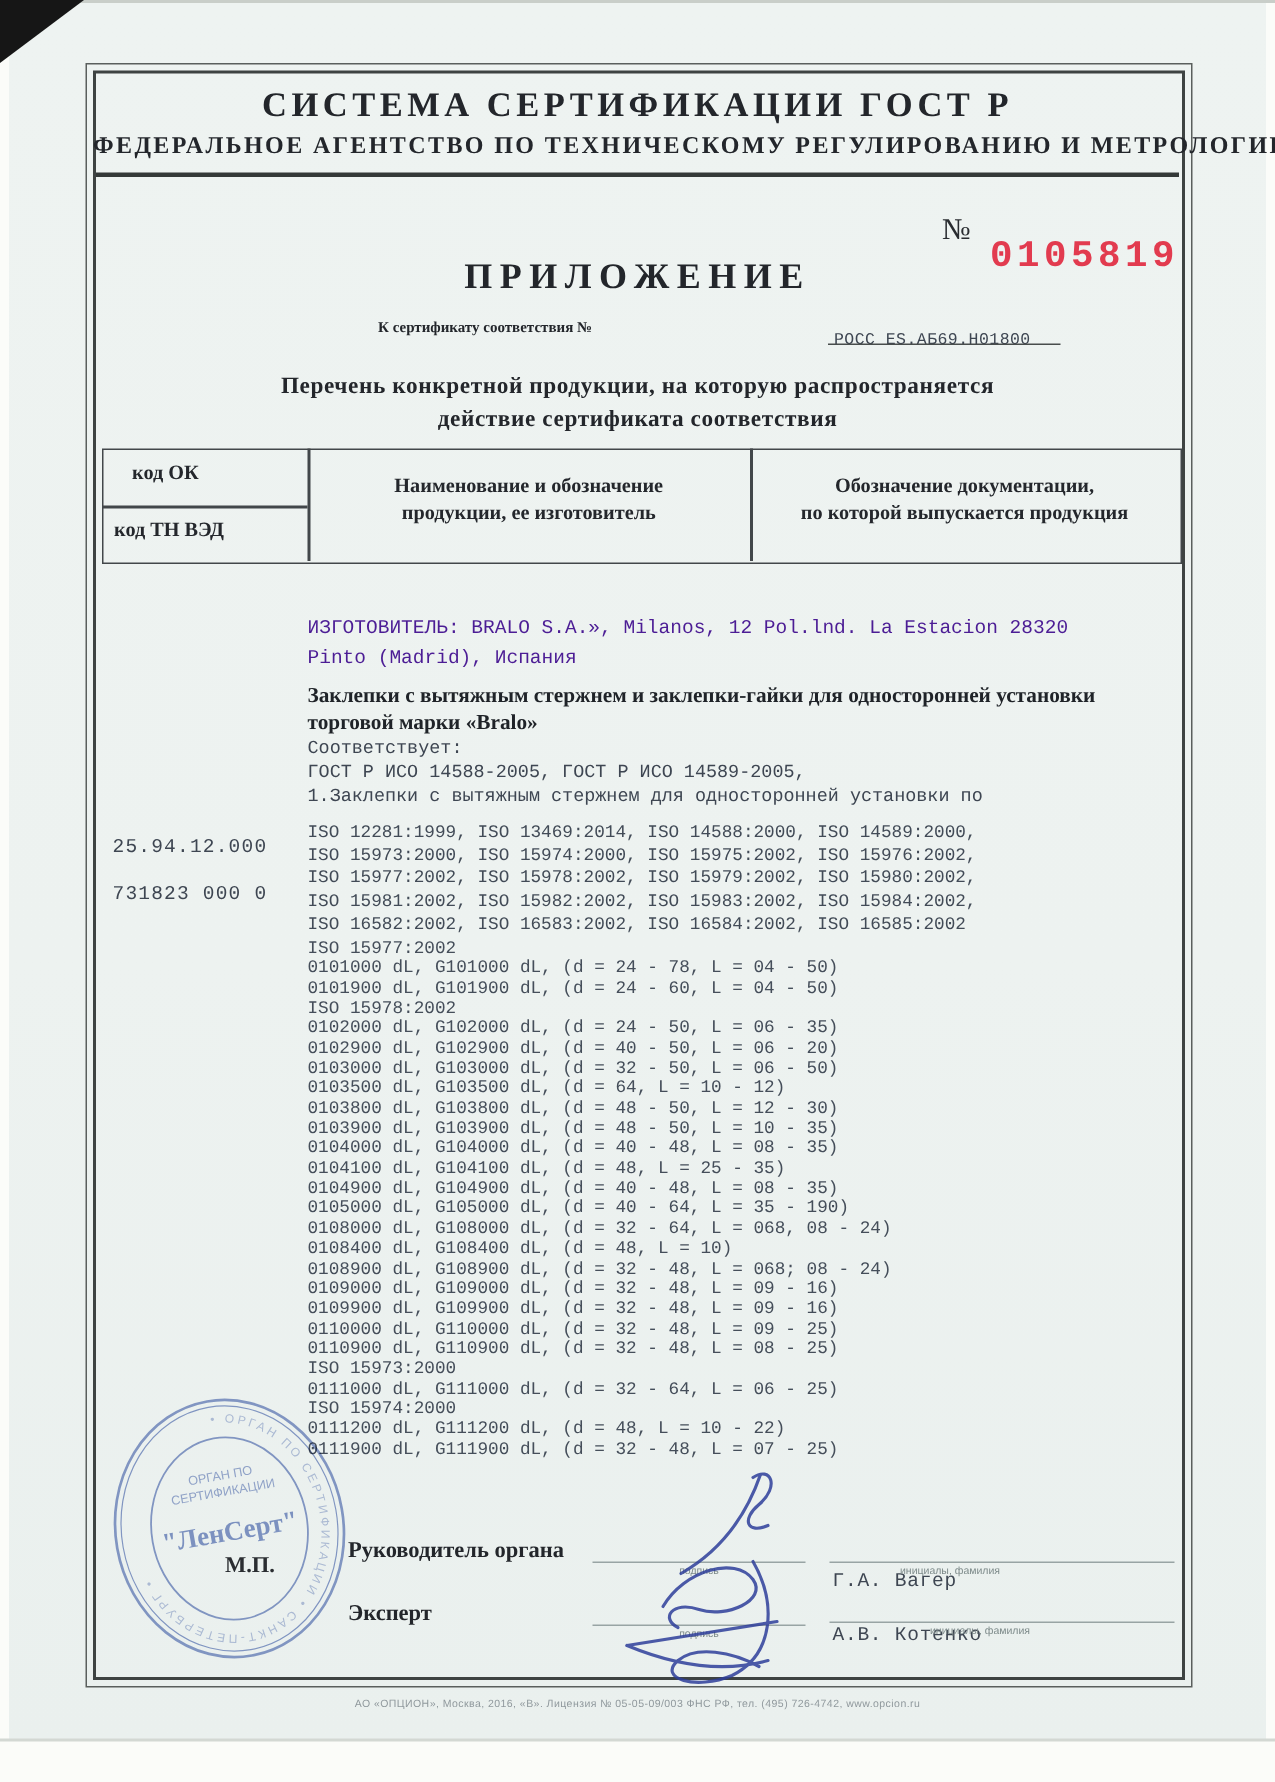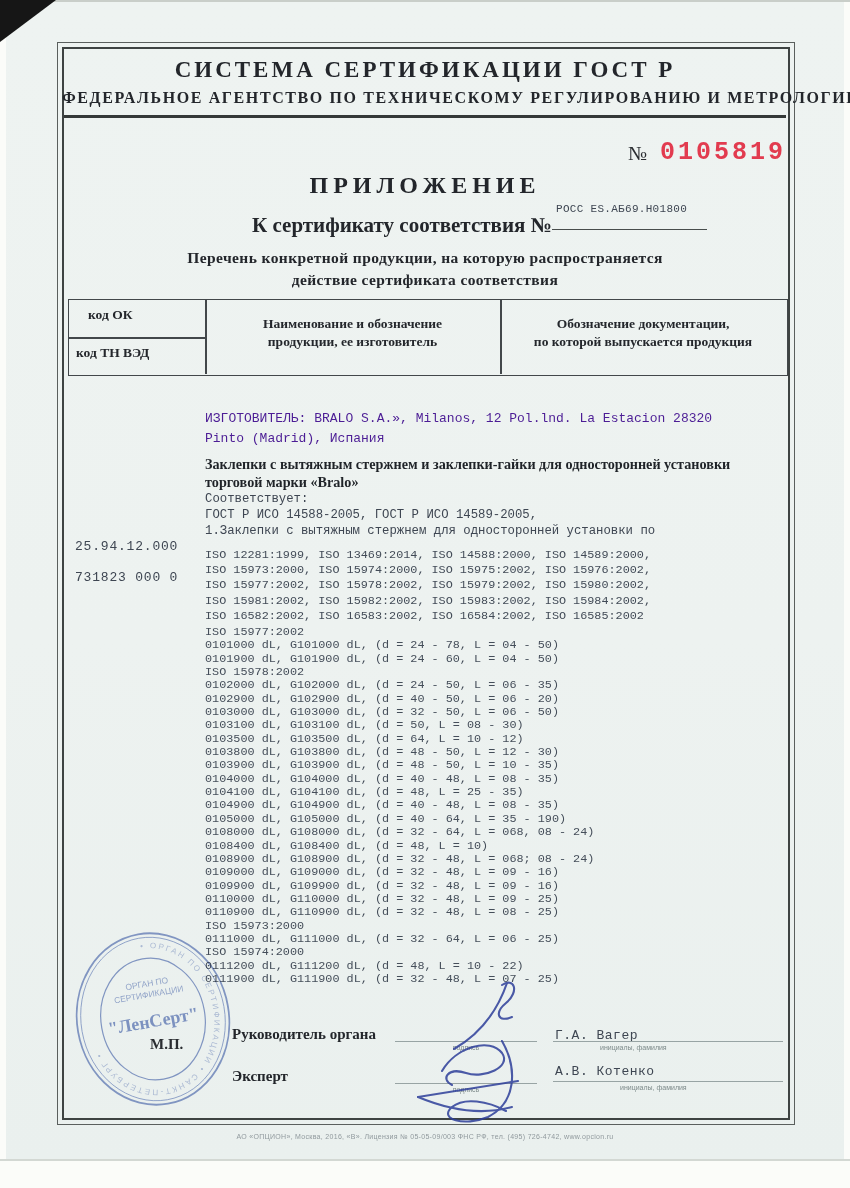--- a/index.html
+++ b/index.html
@@ -18,7 +18,7 @@
         border:2px solid #3e4342;}
   .hdr-divider{position:absolute;left:64px;top:115px;width:722px;height:3px;background:#343938;}
   .serifB{font-family:"Liberation Serif",serif;font-weight:bold;color:#23262b;}
-  .mono{font-family:"Liberation Mono","DejaVu Sans Mono",monospace;color:#3e4652;}
+  .mono{font-family:"Liberation Mono","DejaVu Sans Mono",monospace;color:#3e4652;margin-top:18px;}
   .center{text-align:center;}
   .sys-title{left:62px;top:57px;width:726px;font-size:23px;letter-spacing:3px;white-space:nowrap;}
   .agency{left:62px;top:89px;width:726px;font-size:16px;letter-spacing:1.6px;white-space:nowrap;}

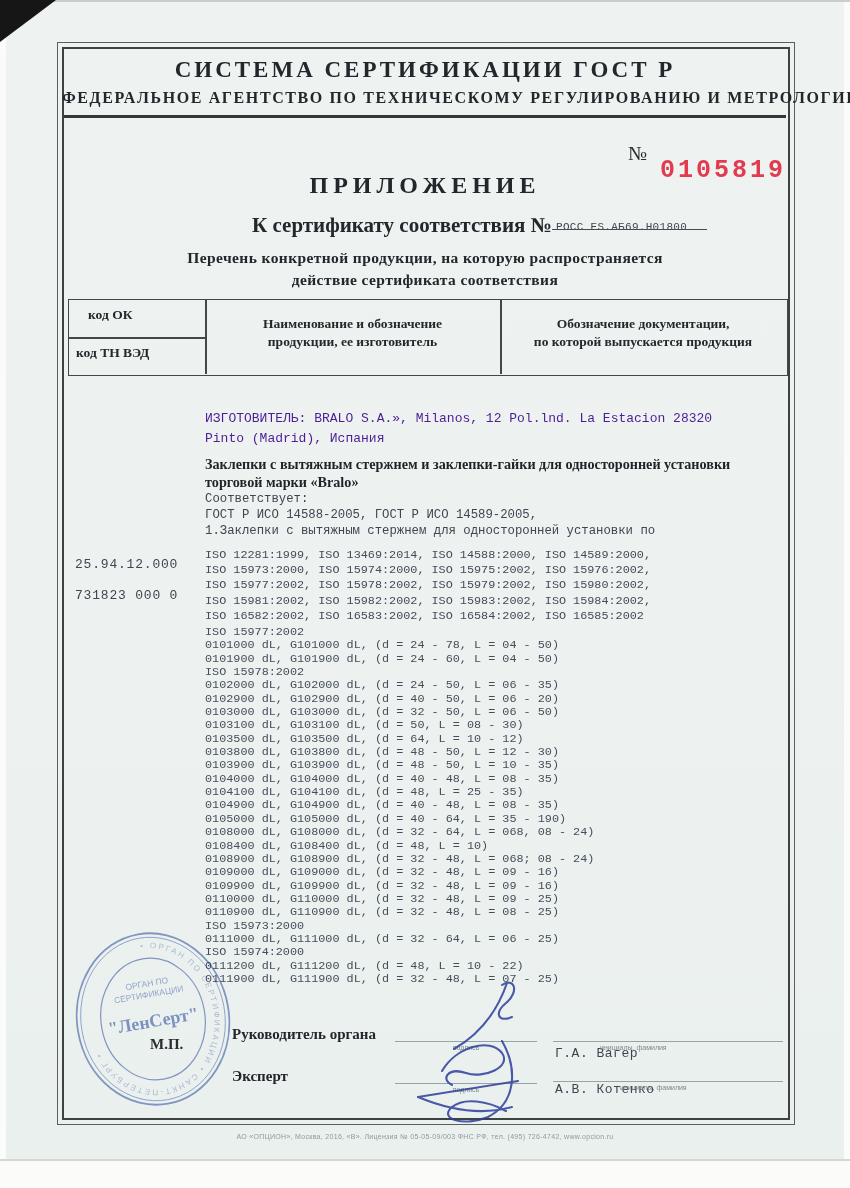--- a/index.html
+++ b/index.html
@@ -25,7 +25,7 @@
   .num-sign{left:628px;top:142px;font-size:20px;color:#2a2d31;}
   .num-red{left:660px;top:138px;font-size:25px;font-weight:bold;letter-spacing:3px;color:#e23b4f;}
   .doc-title{left:62px;top:172px;width:726px;font-size:24px;letter-spacing:5px;}
-  .cert-label{left:252px;top:213px;font-size:21px;}
+  .cert-label{left:252px;top:213px;font-size:10px;}
   .cert-value{left:556px;top:203px;font-size:11px;letter-spacing:0.3px;}
   .cert-underline{left:552px;top:229px;width:155px;height:1px;background:#484d4c;}
   .subtitle1{left:62px;top:249px;width:726px;font-size:15.5px;letter-spacing:0.4px;}

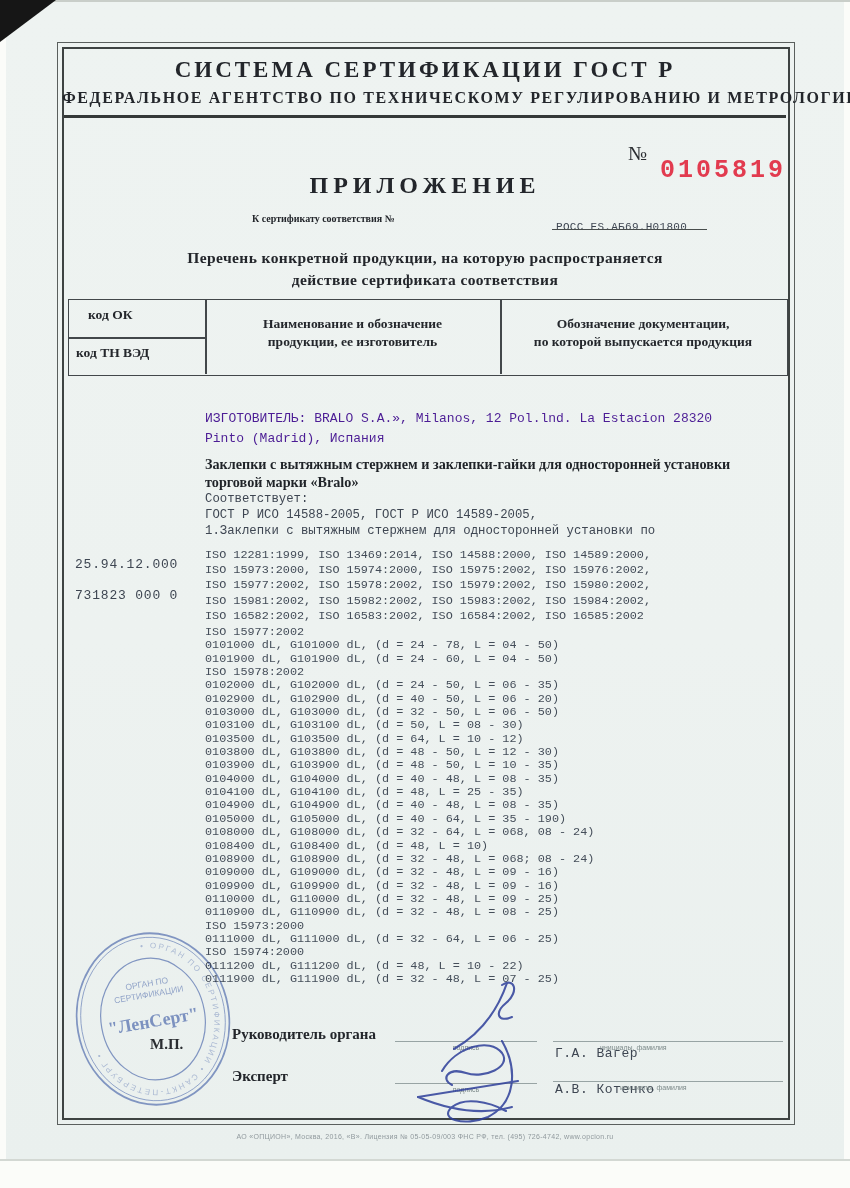--- a/index.html
+++ b/index.html
@@ -124,7 +124,6 @@
     <div class="spec">0102000 dL, G102000 dL, (d = 24 - 50, L = 06 - 35)</div>
     <div class="spec">0102900 dL, G102900 dL, (d = 40 - 50, L = 06 - 20)</div>
     <div class="spec">0103000 dL, G103000 dL, (d = 32 - 50, L = 06 - 50)</div>
-    <div class="spec">0103100 dL, G103100 dL, (d = 50, L = 08 - 30)</div>
     <div class="spec">0103500 dL, G103500 dL, (d = 64, L = 10 - 12)</div>
     <div class="spec">0103800 dL, G103800 dL, (d = 48 - 50, L = 12 - 30)</div>
     <div class="spec">0103900 dL, G103900 dL, (d = 48 - 50, L = 10 - 35)</div>

